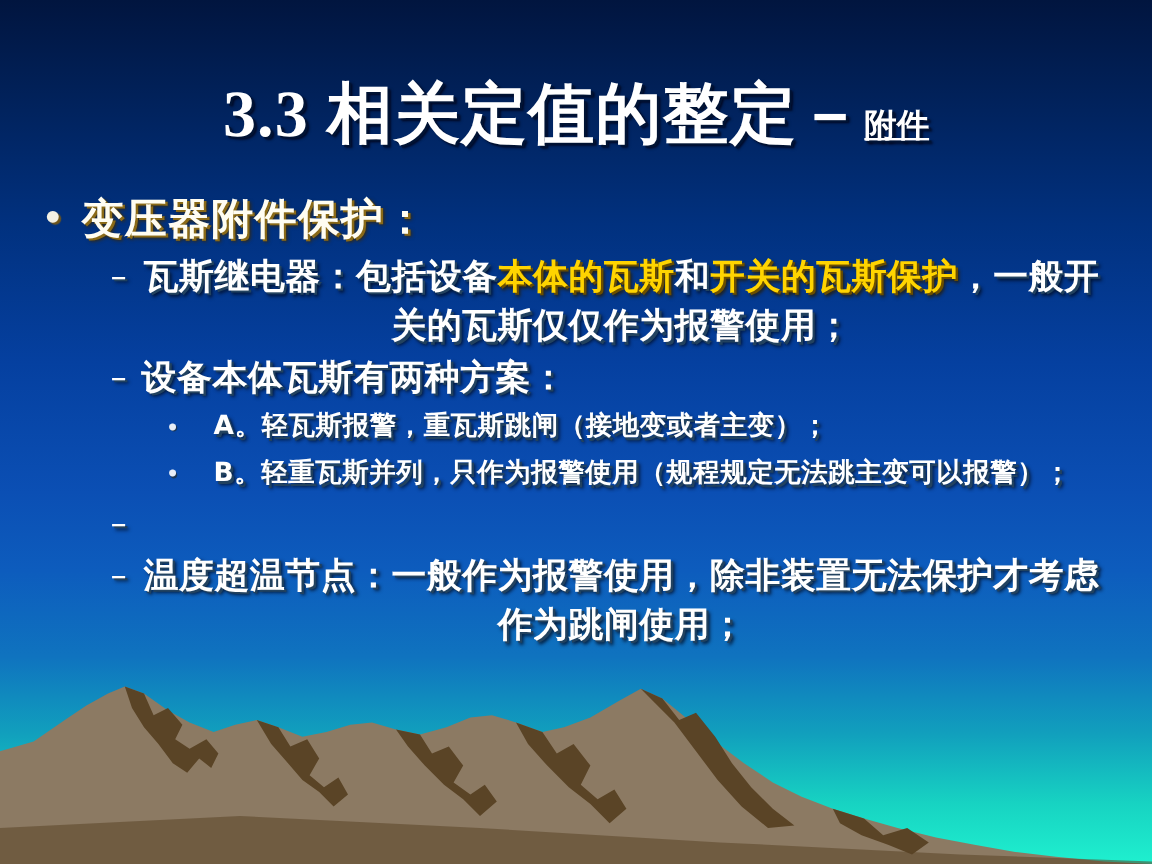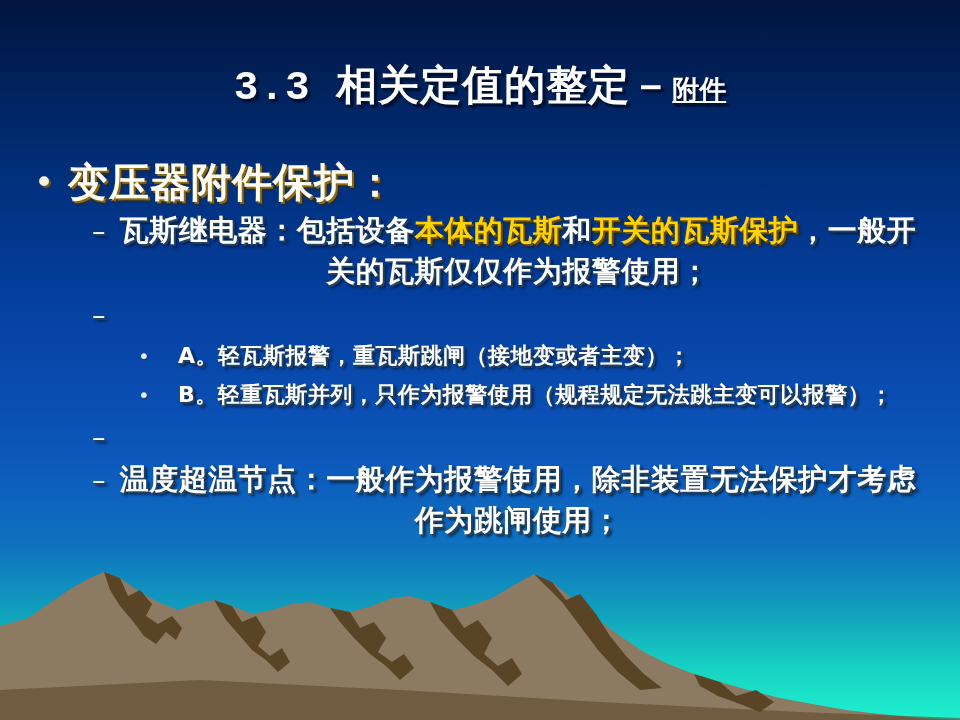--- a/index.html
+++ b/index.html
@@ -47,11 +47,11 @@
   .title-main {
     display: inline;
     color: #ffffff;
-    font-size: 41px;
+    font-size: 55px;
     font-weight: bold;
     letter-spacing: 1px;
     text-shadow: 2px 2px 0 #001334, 3px 3px 2px rgba(0,0,20,.8);
-    font-family: Liberation Mono, monospace;
+    font-family: Liberation Serif, serif;
   }
   .title-sub {
     display: inline;

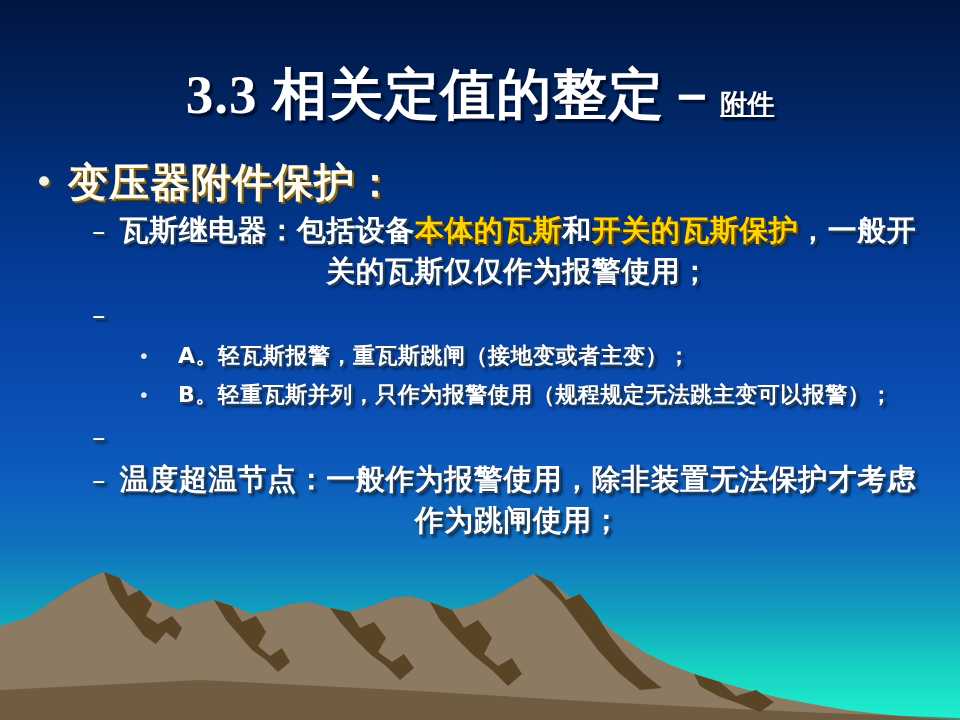--- a/index.html
+++ b/index.html
@@ -86,12 +86,11 @@
   }
   .lvl1 .txt {
     color: #fffdf2;
-    font-size: 40px;
+    font-size: 35px;
     font-weight: bold;
     line-height: 46px;
     letter-spacing: 1px;
     text-shadow: 2px 2px 0 #8a6a18, 3px 3px 3px rgba(60,40,0,.85);
-    font-family: Liberation Serif, serif;
   }
 
   .lvl2 {

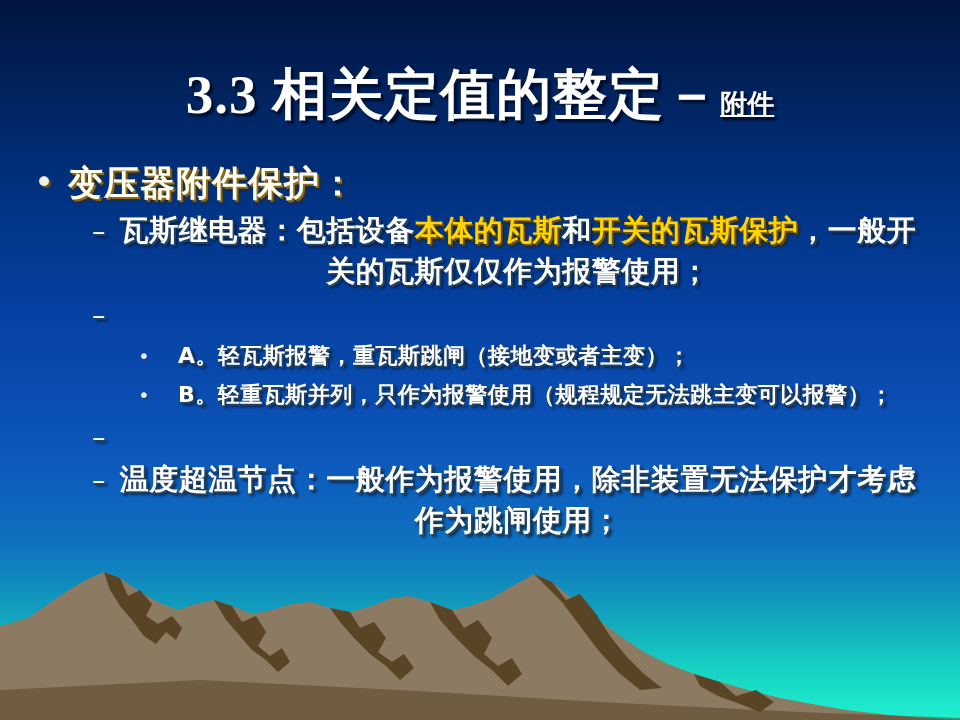--- a/index.html
+++ b/index.html
@@ -192,6 +192,7 @@
         </div>
         <div class="lvl2">
           <span class="marker">–</span>
+          <span class="txt"><span>设备本体瓦斯有两种方案：</span></span>
         </div>
         <div class="lvl3">
           <span class="marker">•</span>

